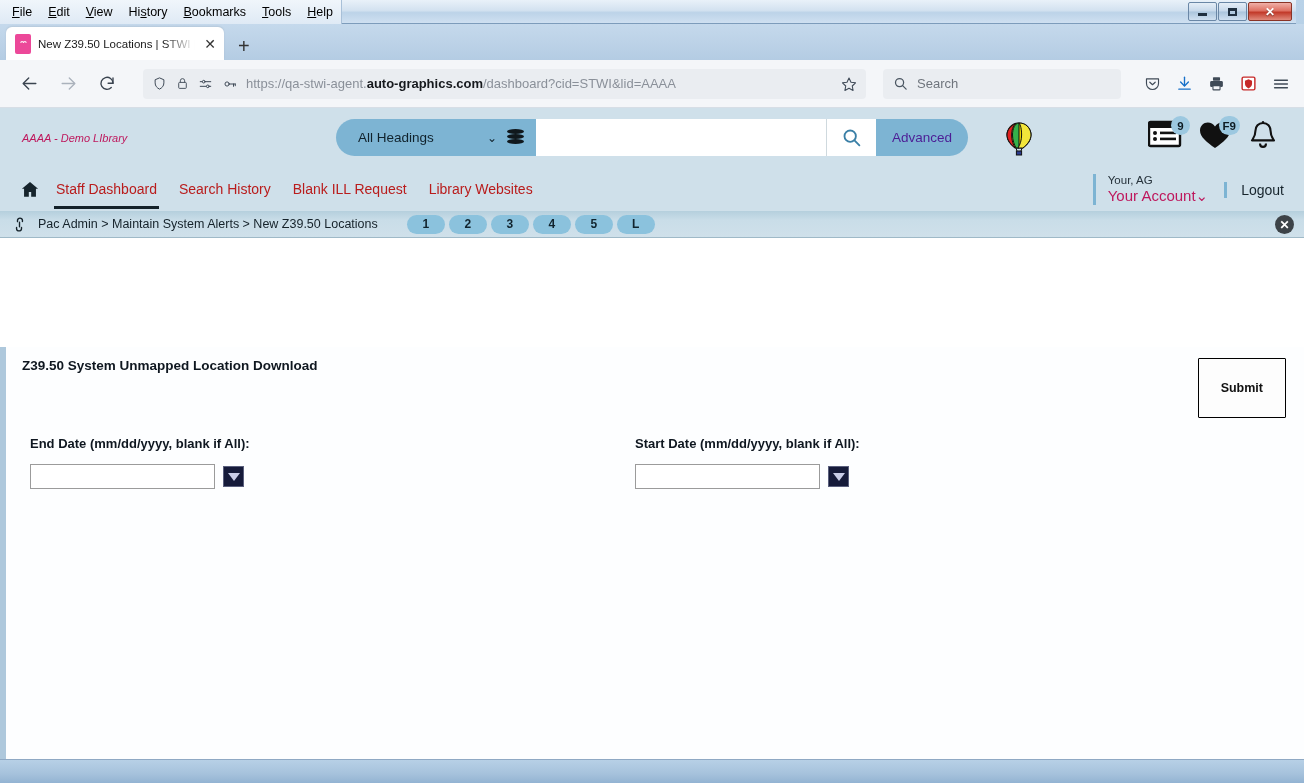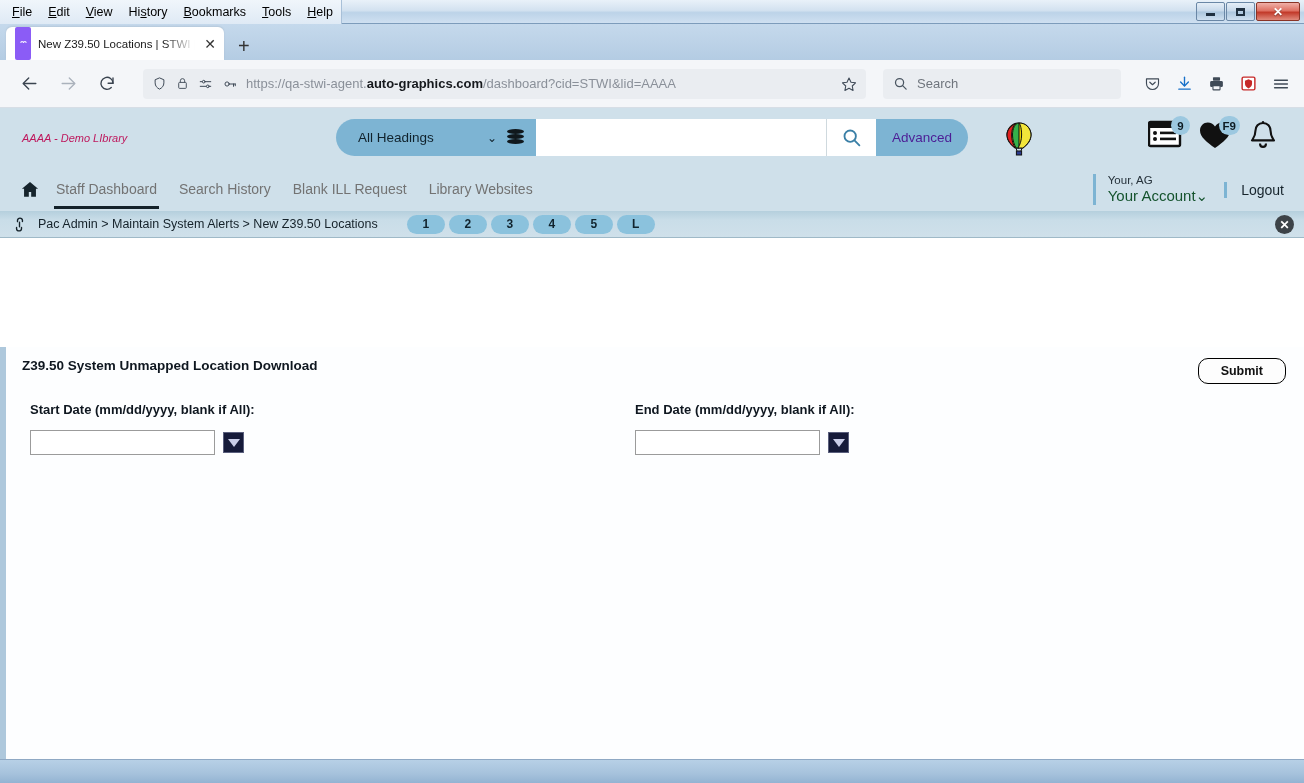--- a/index.html
+++ b/index.html
@@ -19,7 +19,7 @@
 
   
   .titlebar {
-    position: absolute; top: 0; left: 0; right: 0; height: 24px;
+    position: absolute; top: 0; left: 0; right: 8px; height: 24px;
     background: linear-gradient(to bottom, #e9f1f9 0%, #d3e2f0 45%, #bcd3e8 55%, #cfe0f1 100%);
     border-bottom: 1px solid #7d9cbb;
   }

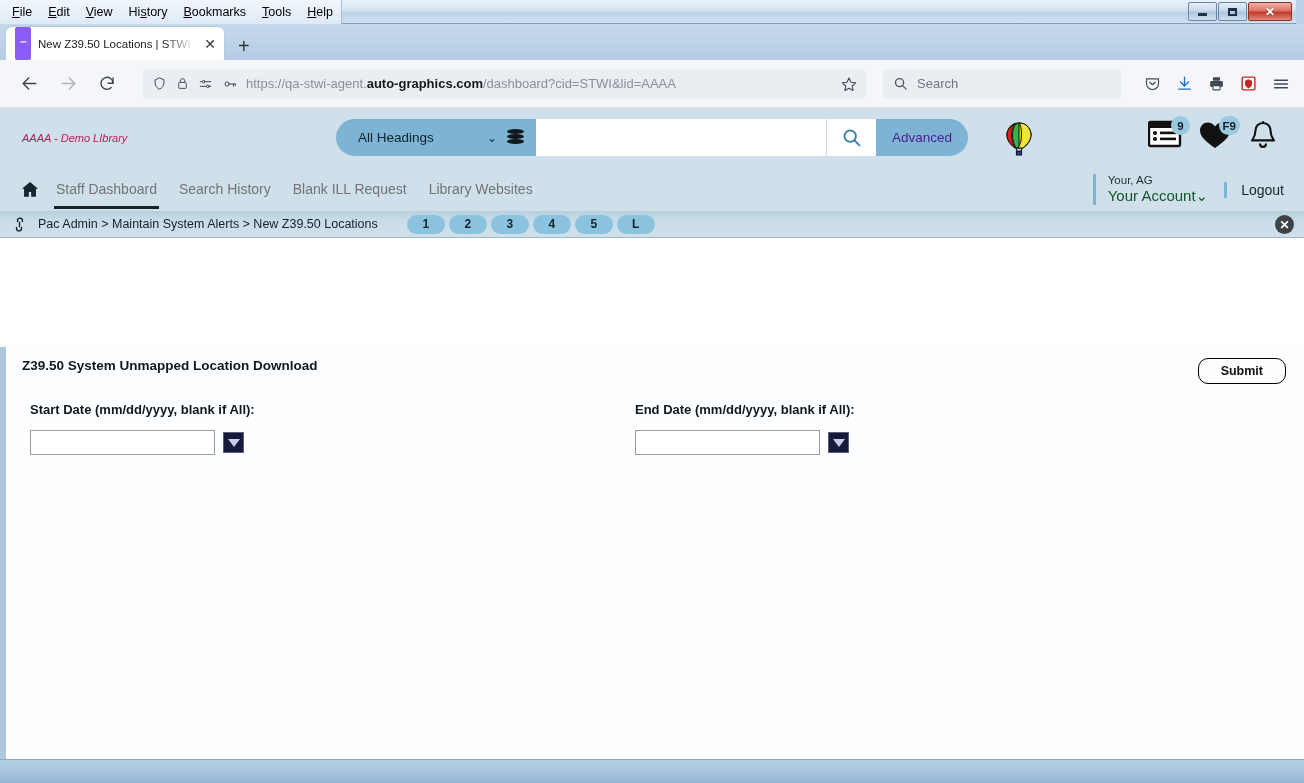--- a/index.html
+++ b/index.html
@@ -77,8 +77,8 @@
     box-shadow: 0 -1px 2px rgba(0,0,0,.08);
   }
   .tab-favicon {
-    width: 16px; height: 33px; flex: 0 0 16px;
-    background: #8b5cf6; border-radius: 2px;
+    width: 16px; height: 20px; flex: 0 0 16px;
+    background: #ec4899; border-radius: 2px;
     display: flex; align-items: center; justify-content: center;
     color: #fff; font-size: 9px; font-weight: bold; letter-spacing: -1px;
   }

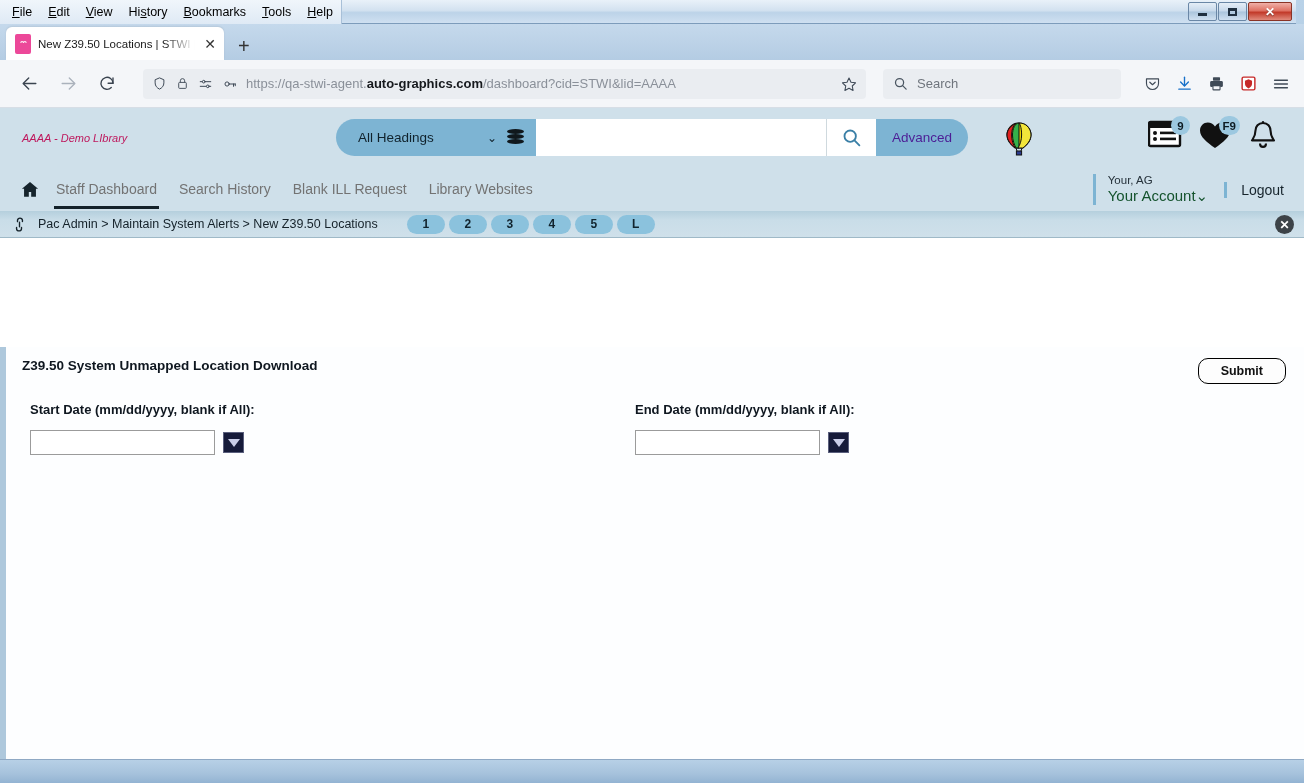--- a/index.html
+++ b/index.html
@@ -202,7 +202,7 @@
   }
   .home-ic { font-size: 18px; margin-right: 16px; color: #17232a; }
   .navlink {
-    font-size: 14px; color: #737373; padding: 11px 0 12px 0; margin-right: 22px;
+    font-size: 14px; color: #b91c1c; padding: 11px 0 12px 0; margin-right: 22px;
     position: relative; white-space: nowrap;
   }
   .navlink.active::after {

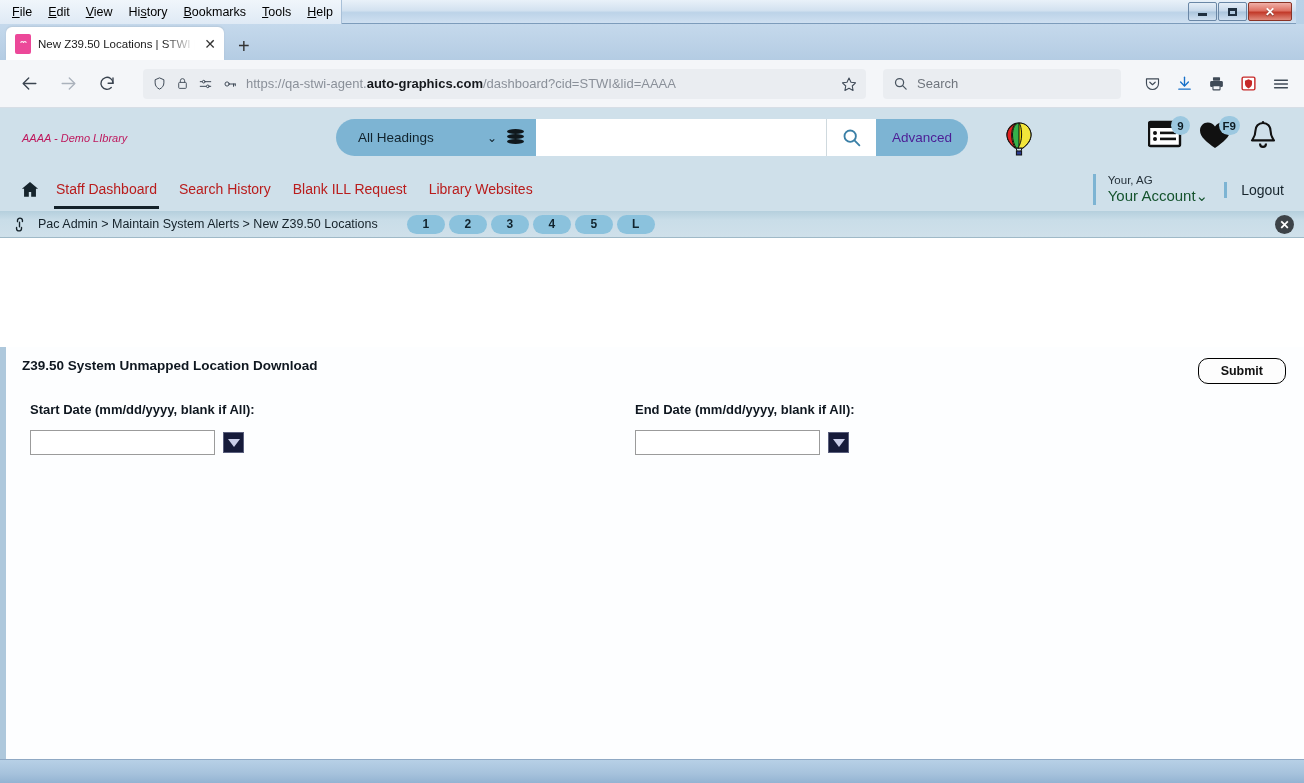--- a/index.html
+++ b/index.html
@@ -218,7 +218,7 @@
     line-height: 1.15;
   }
   .acct .hello { font-size: 11.5px; color: #25313a; }
-  .acct .yacc { font-size: 15px; color: #14532d; }
+  .acct .yacc { font-size: 15px; color: #be185d; }
   .logout {
     border-left: 3px solid #7db4d3; padding: 0 20px 0 14px;
     font-size: 14px; color: #16242c;

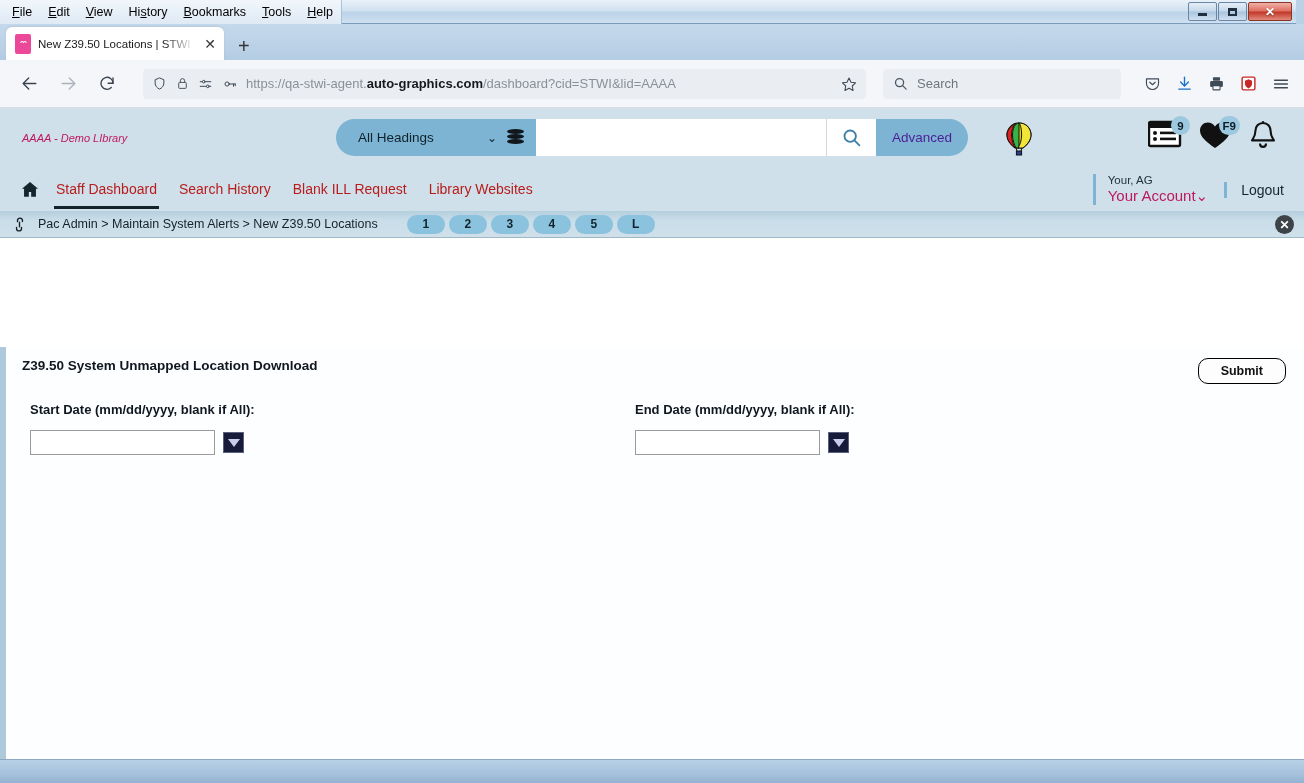--- a/index.html
+++ b/index.html
@@ -263,7 +263,7 @@
   .submit-btn {
     border: 1px solid #000; background: #fdfdfd;
     font-size: 12.5px; font-weight: bold; color: #111;
-    padding: 5px 22px; border-radius: 10px;
+    padding: 22px 22px; border-radius: 1px;
     font-family: "Liberation Sans", sans-serif;
   }
   .form-row { display: flex; padding: 18px 0 0 0; }

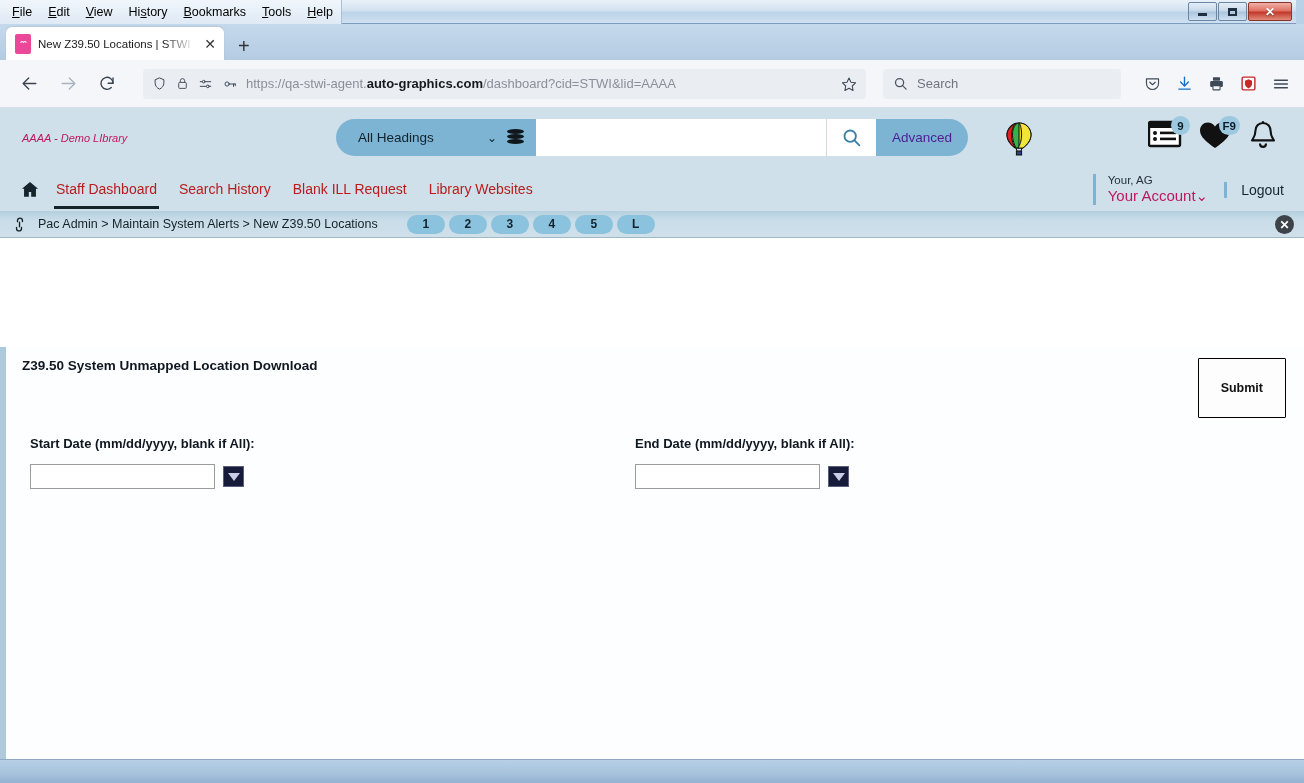--- a/index.html
+++ b/index.html
@@ -557,6 +557,16 @@
 
       <div class="form-row">
         <div class="fld">
+          <span class="lbl">End Date (mm/dd/yyyy, blank if All):</span>
+          <div class="inrow">
+            <input class="date-input" type="text" value="" placeholder="" style="">
+            <div class="cal-btn">
+              <span class="tri"></span>
+            </div>
+          </div>
+        </div>
+
+        <div class="fld">
           <span class="lbl">Start Date (mm/dd/yyyy, blank if All):</span>
           <div class="inrow">
             <input class="date-input" type="text" value="" placeholder="" style="">
@@ -565,16 +575,6 @@
             </div>
           </div>
         </div>
-
-        <div class="fld">
-          <span class="lbl">End Date (mm/dd/yyyy, blank if All):</span>
-          <div class="inrow">
-            <input class="date-input" type="text" value="" placeholder="" style="">
-            <div class="cal-btn">
-              <span class="tri"></span>
-            </div>
-          </div>
-        </div>
       </div>
     </div>
 

